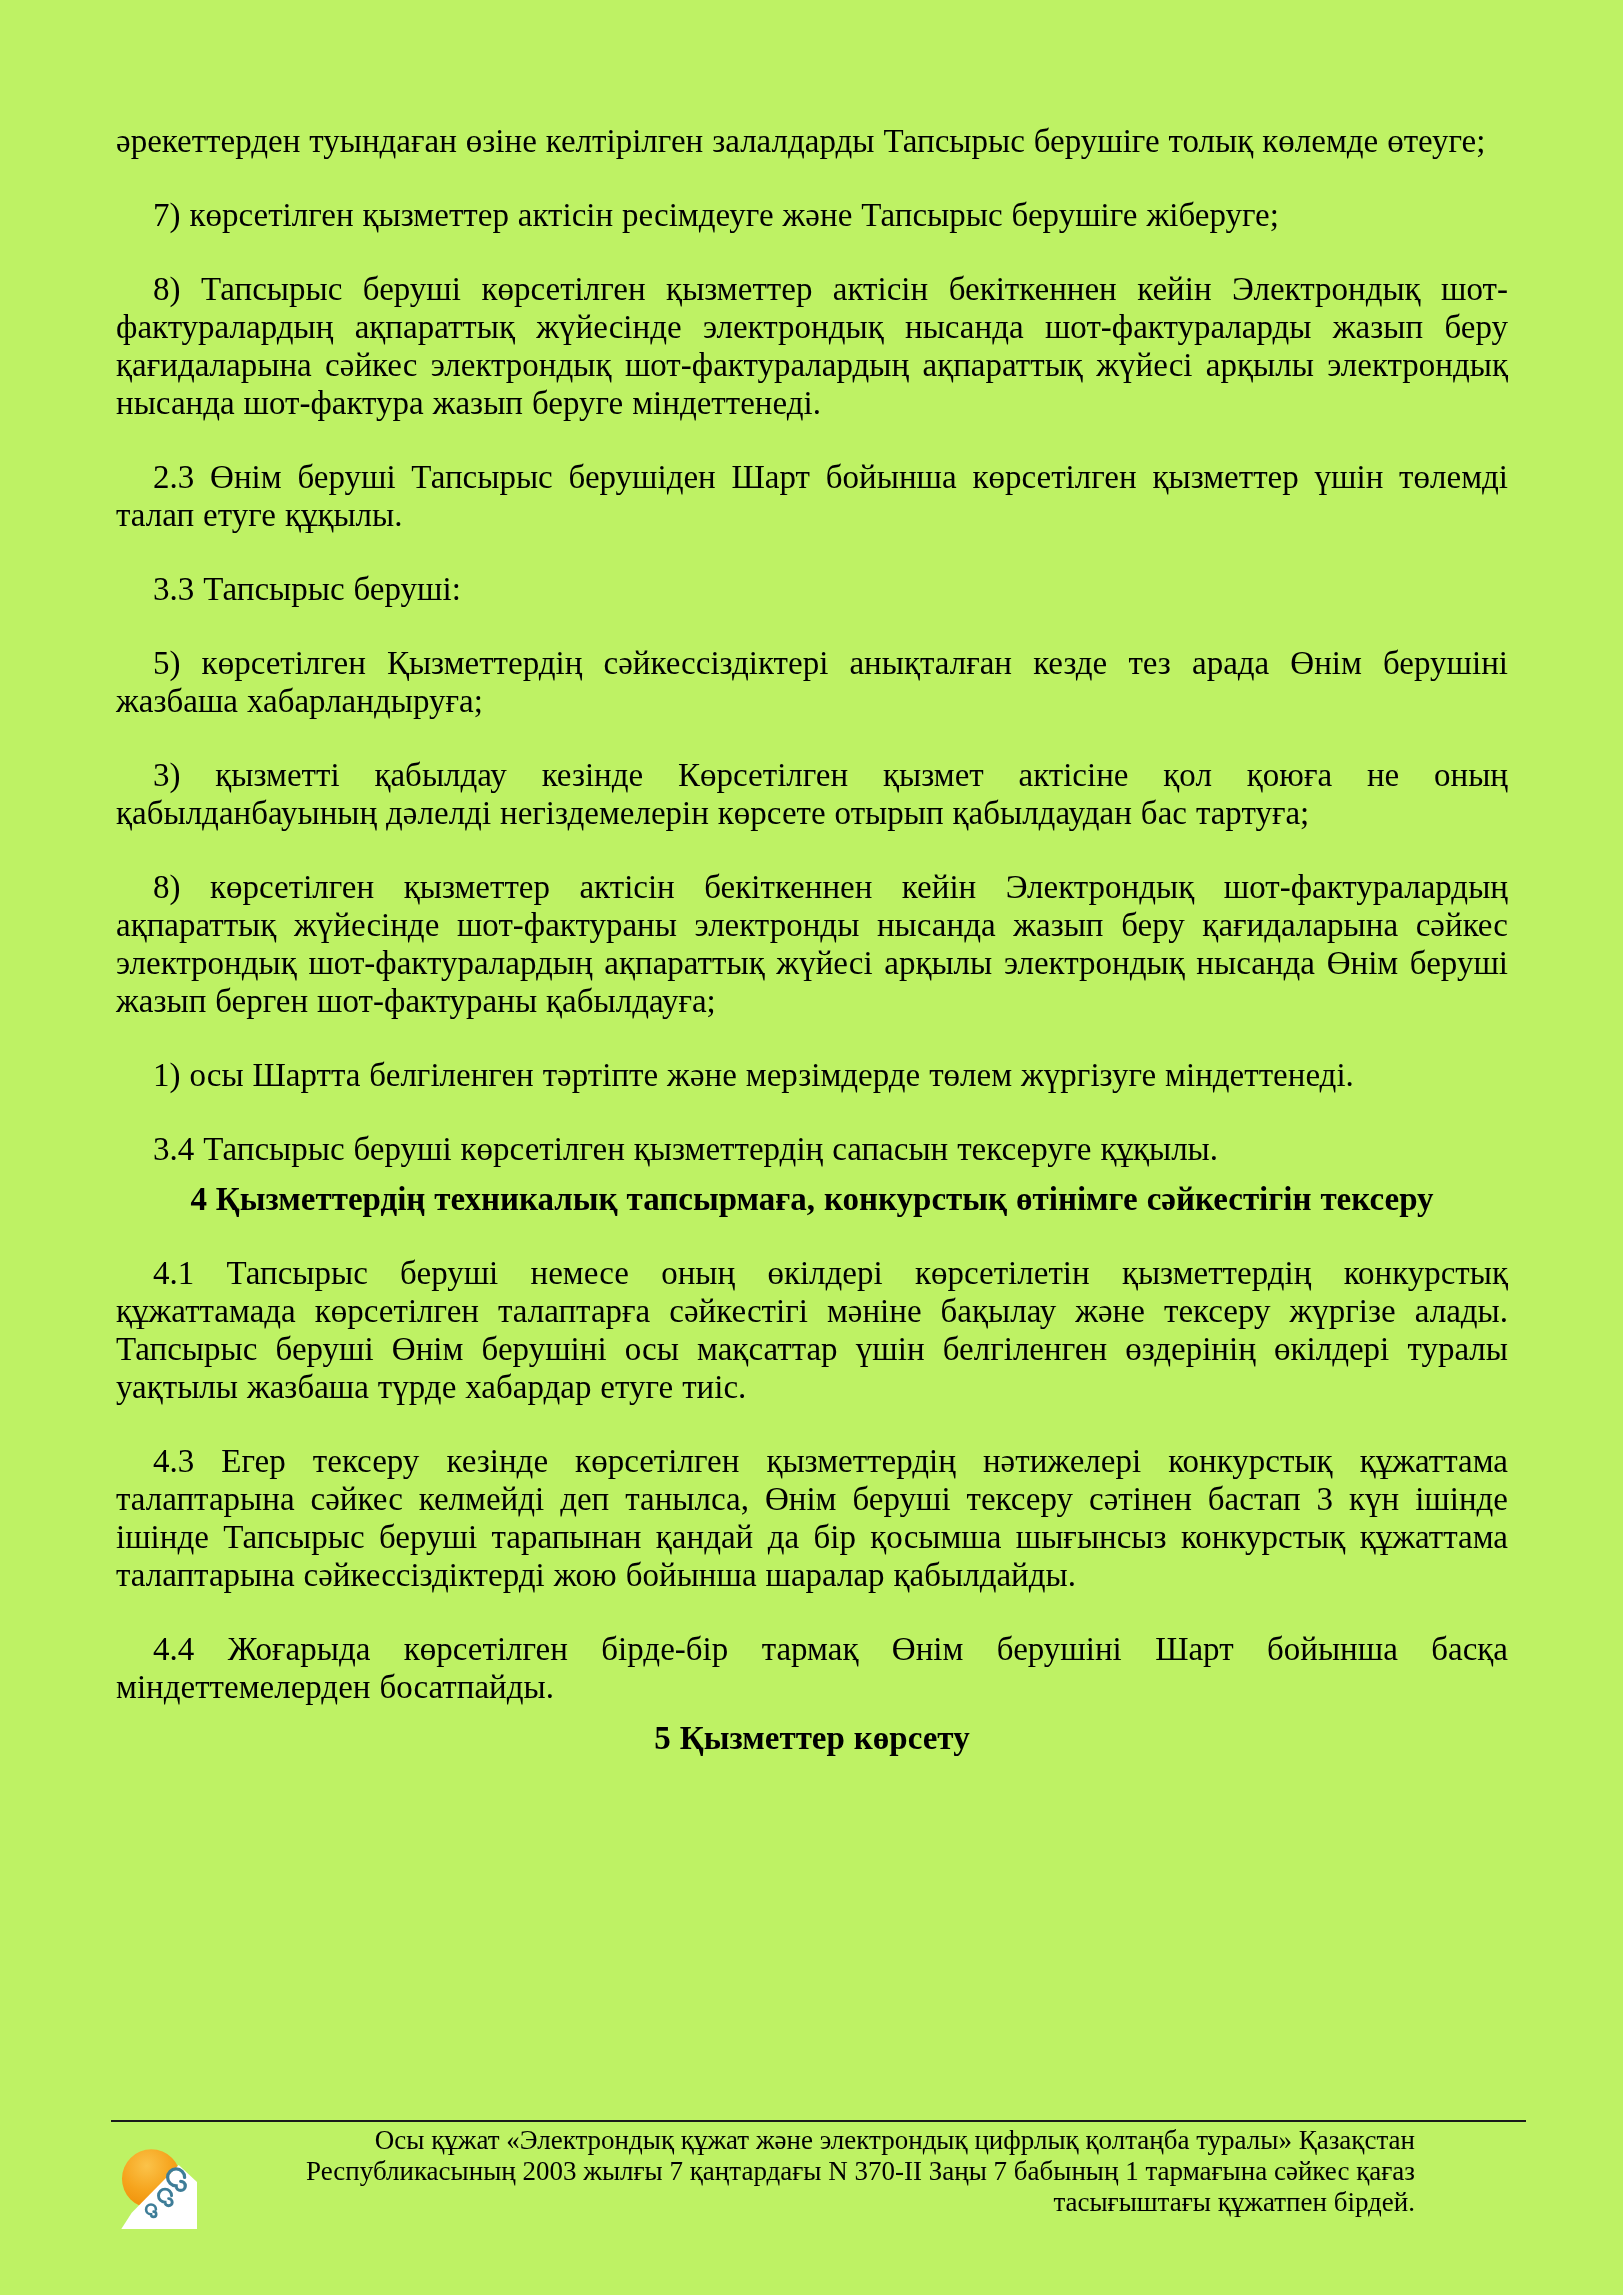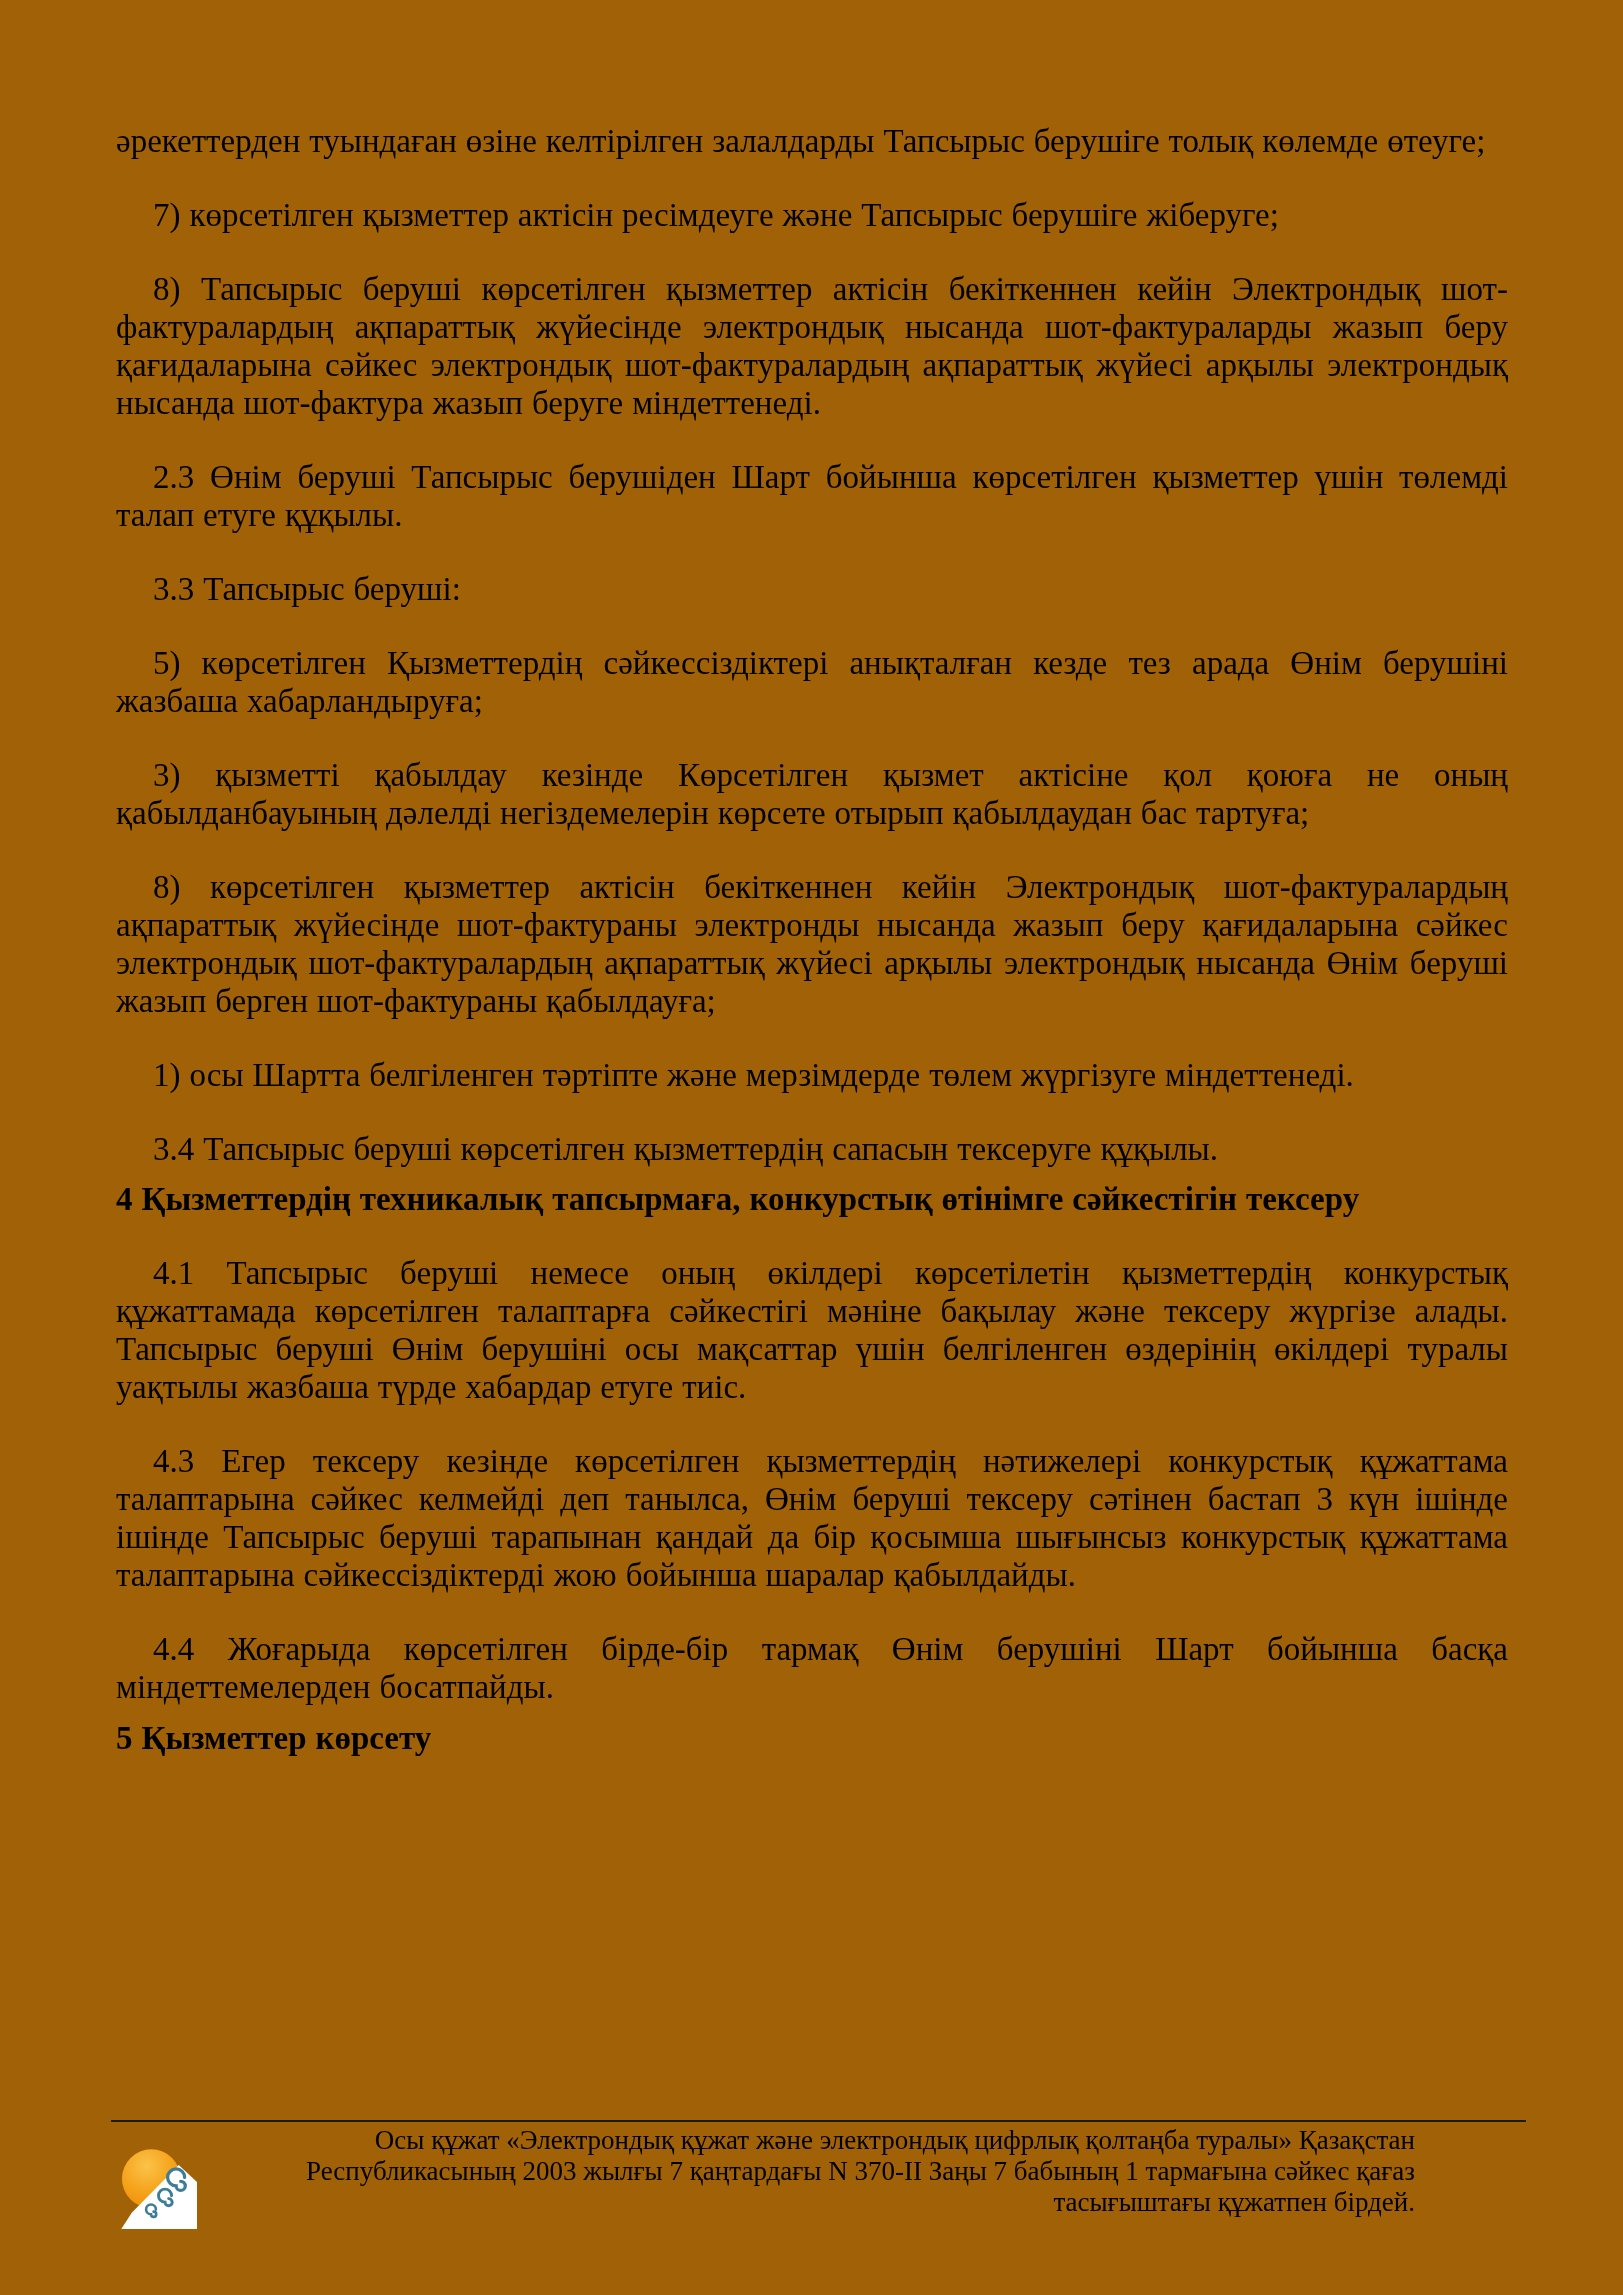--- a/index.html
+++ b/index.html
@@ -11,7 +11,7 @@
     position: relative;
     width: 1623px;
     height: 2295px;
-    background: #a16207;
+    background: #bef264;
     font-family: "Liberation Serif", "DejaVu Serif", serif;
     color: #000000;
     overflow: hidden;

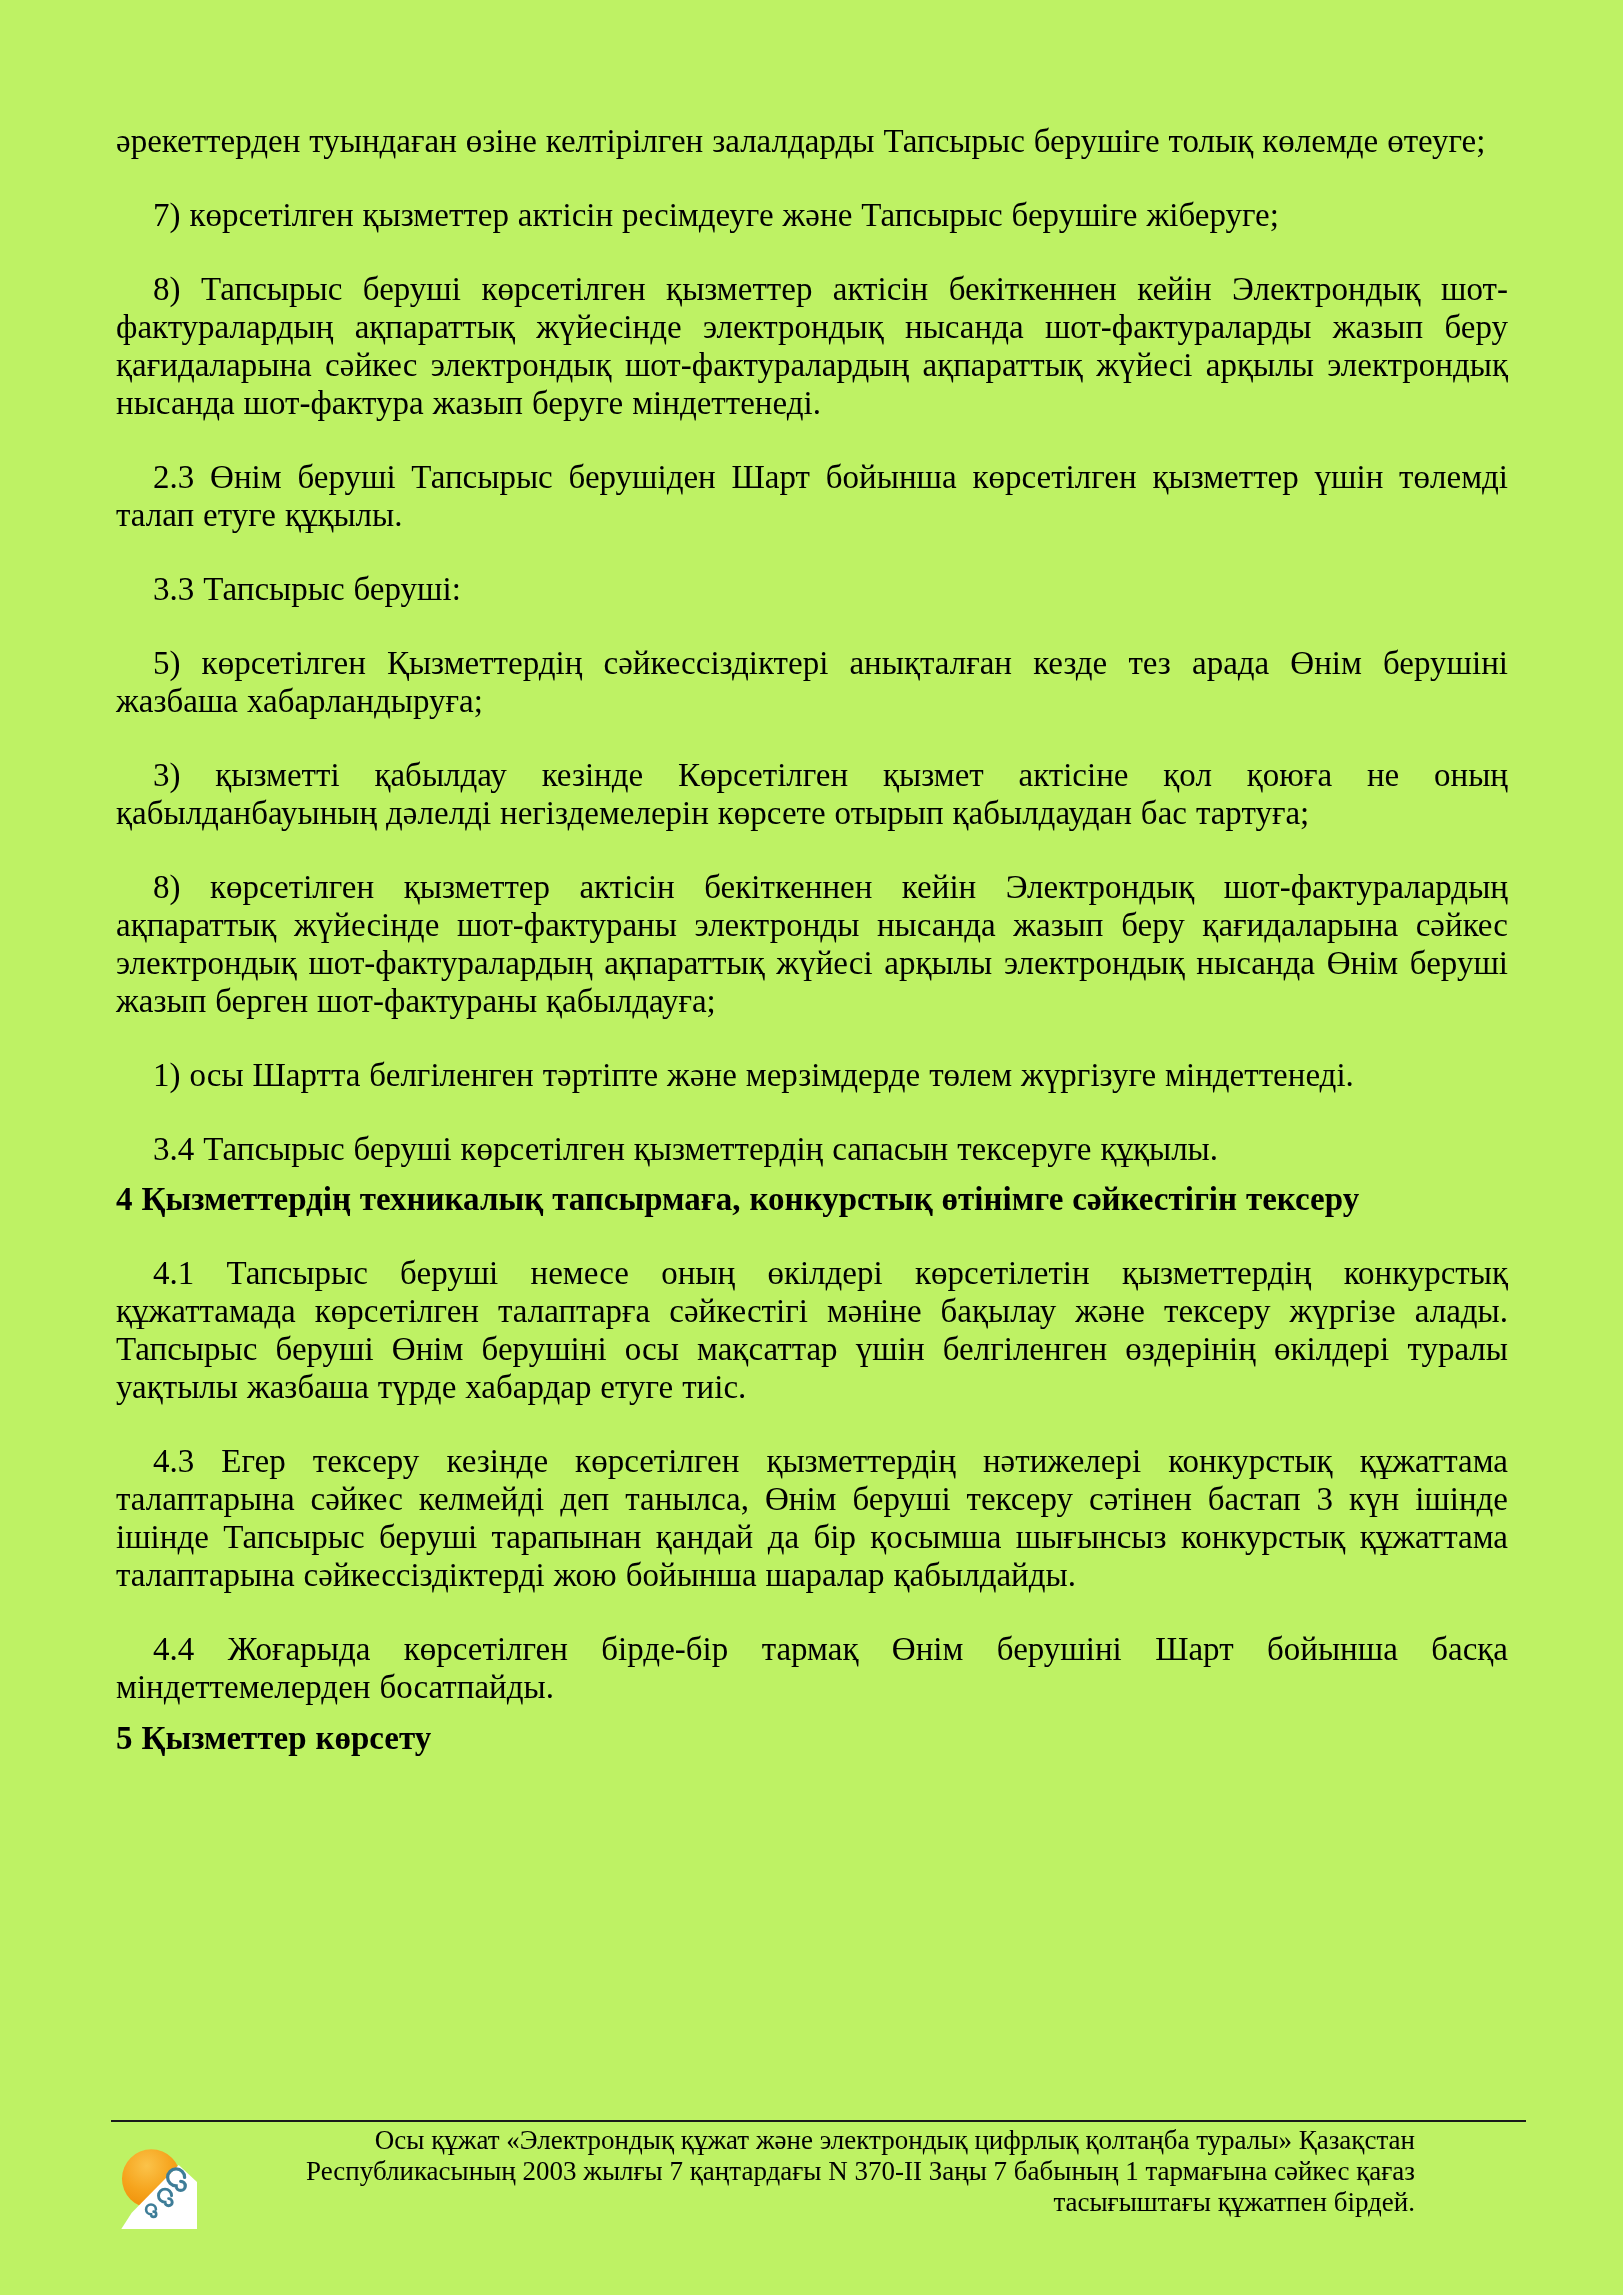--- a/index.html
+++ b/index.html
@@ -35,7 +35,7 @@
   }
   .body-text p.heading {
     font-weight: bold;
-    text-align: left;
+    text-align: center;
     text-indent: 0;
     margin-top: -23.6px;
   }

